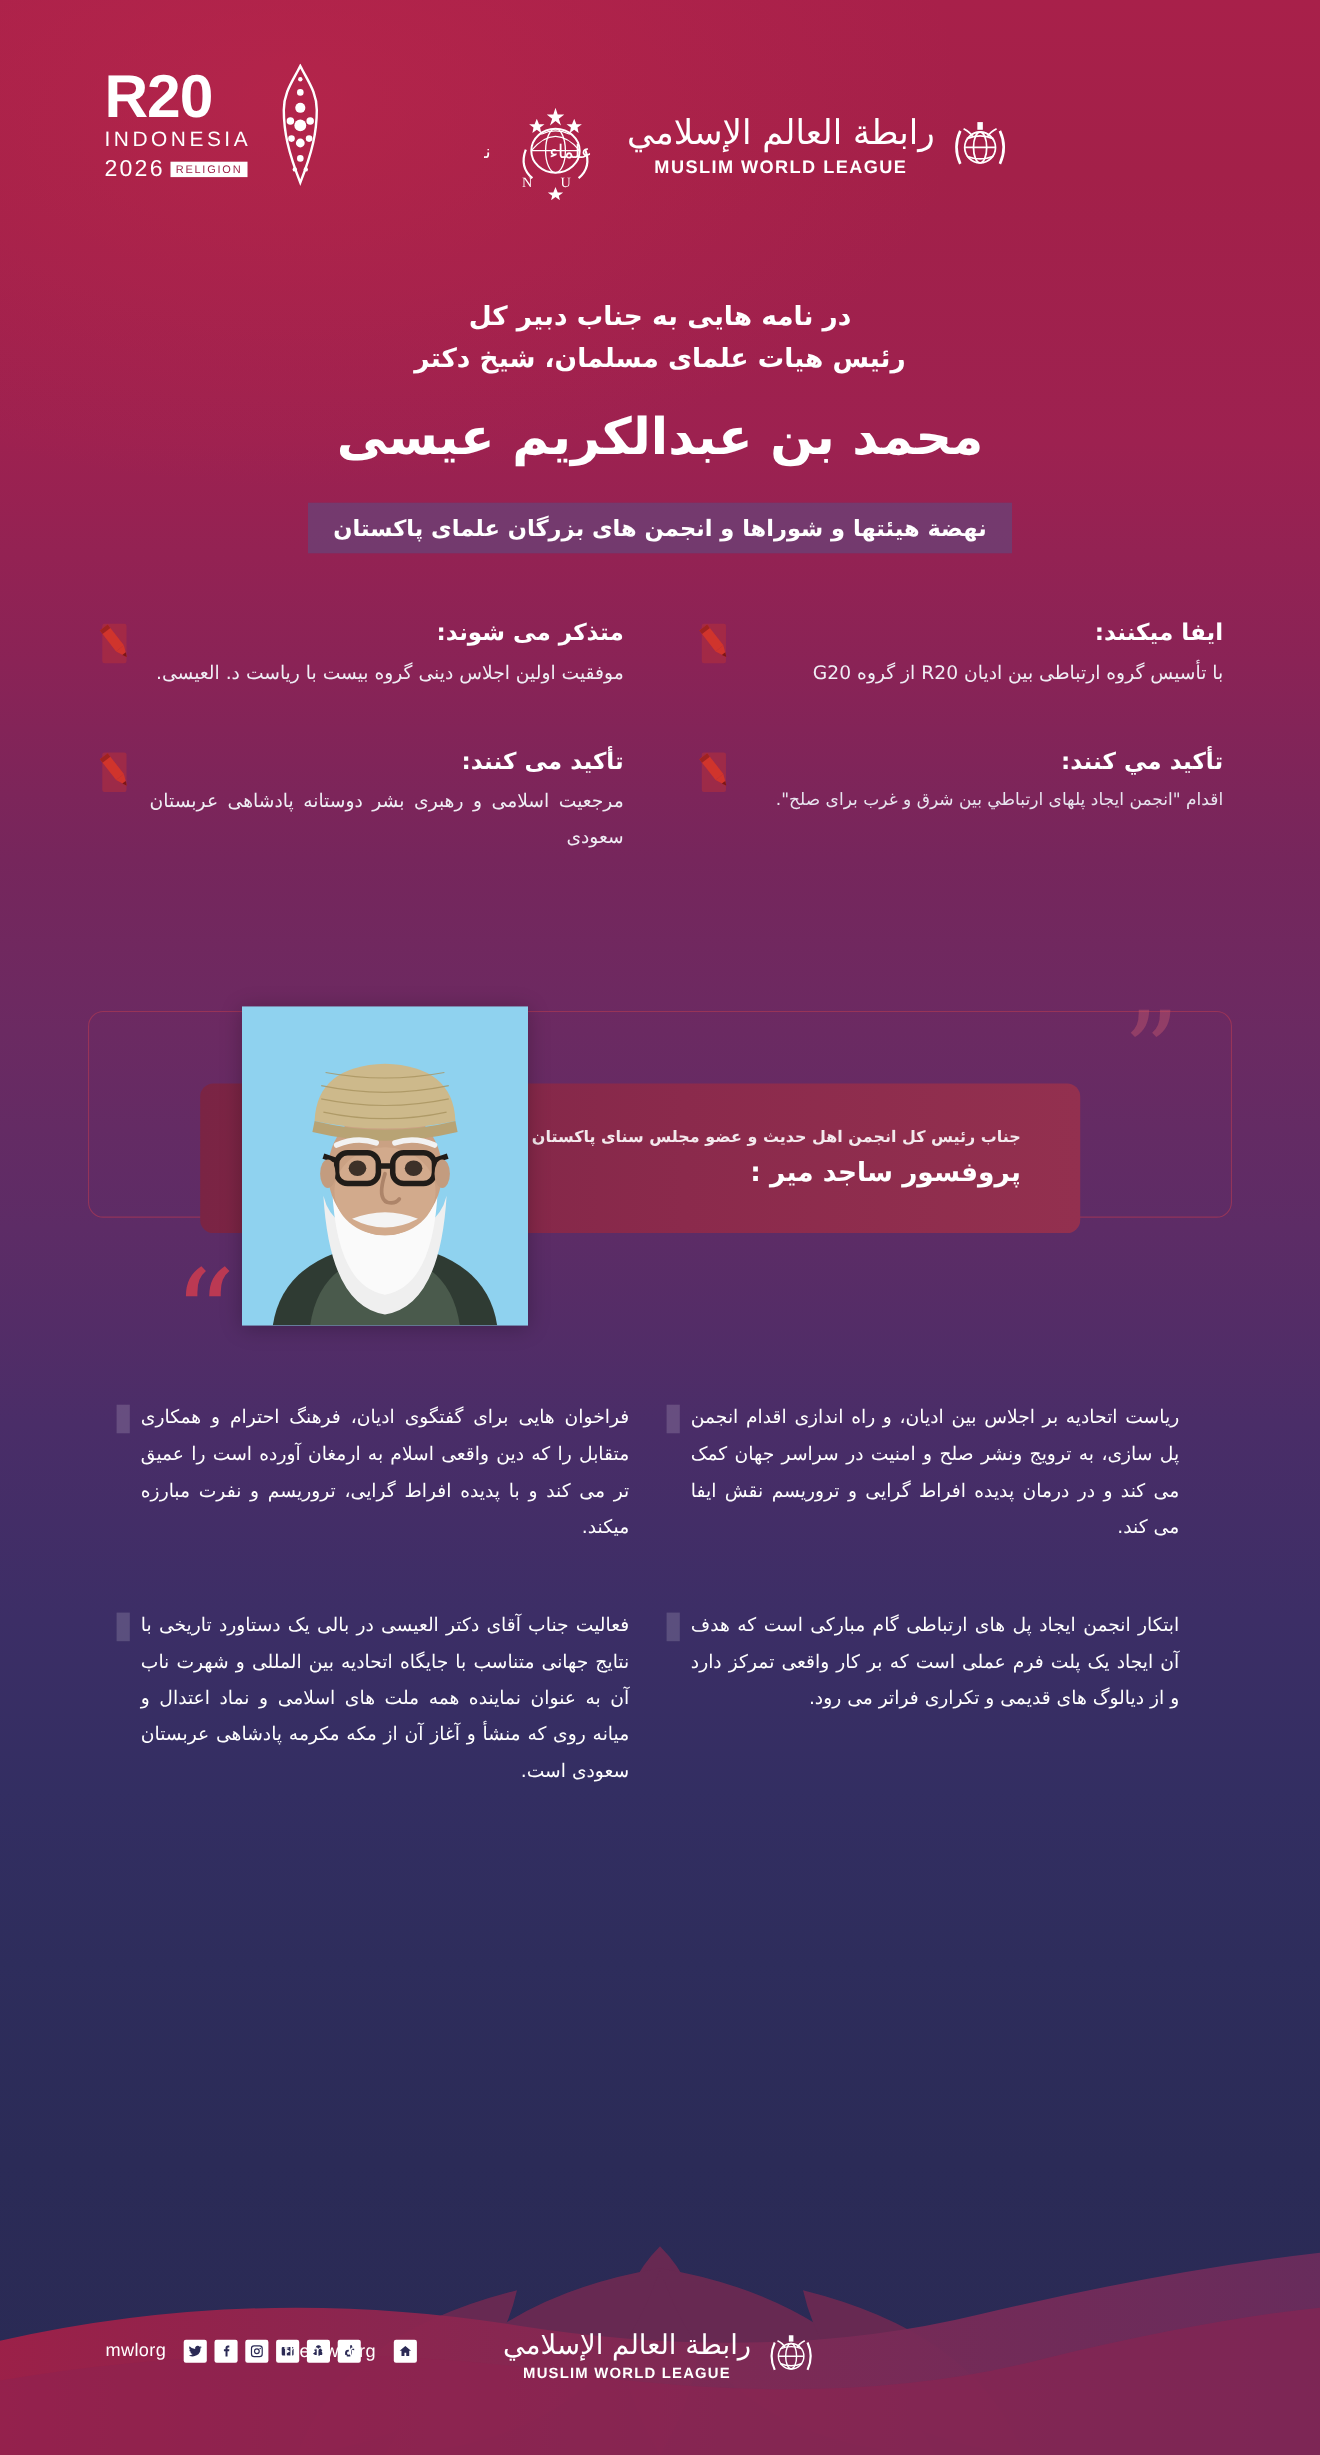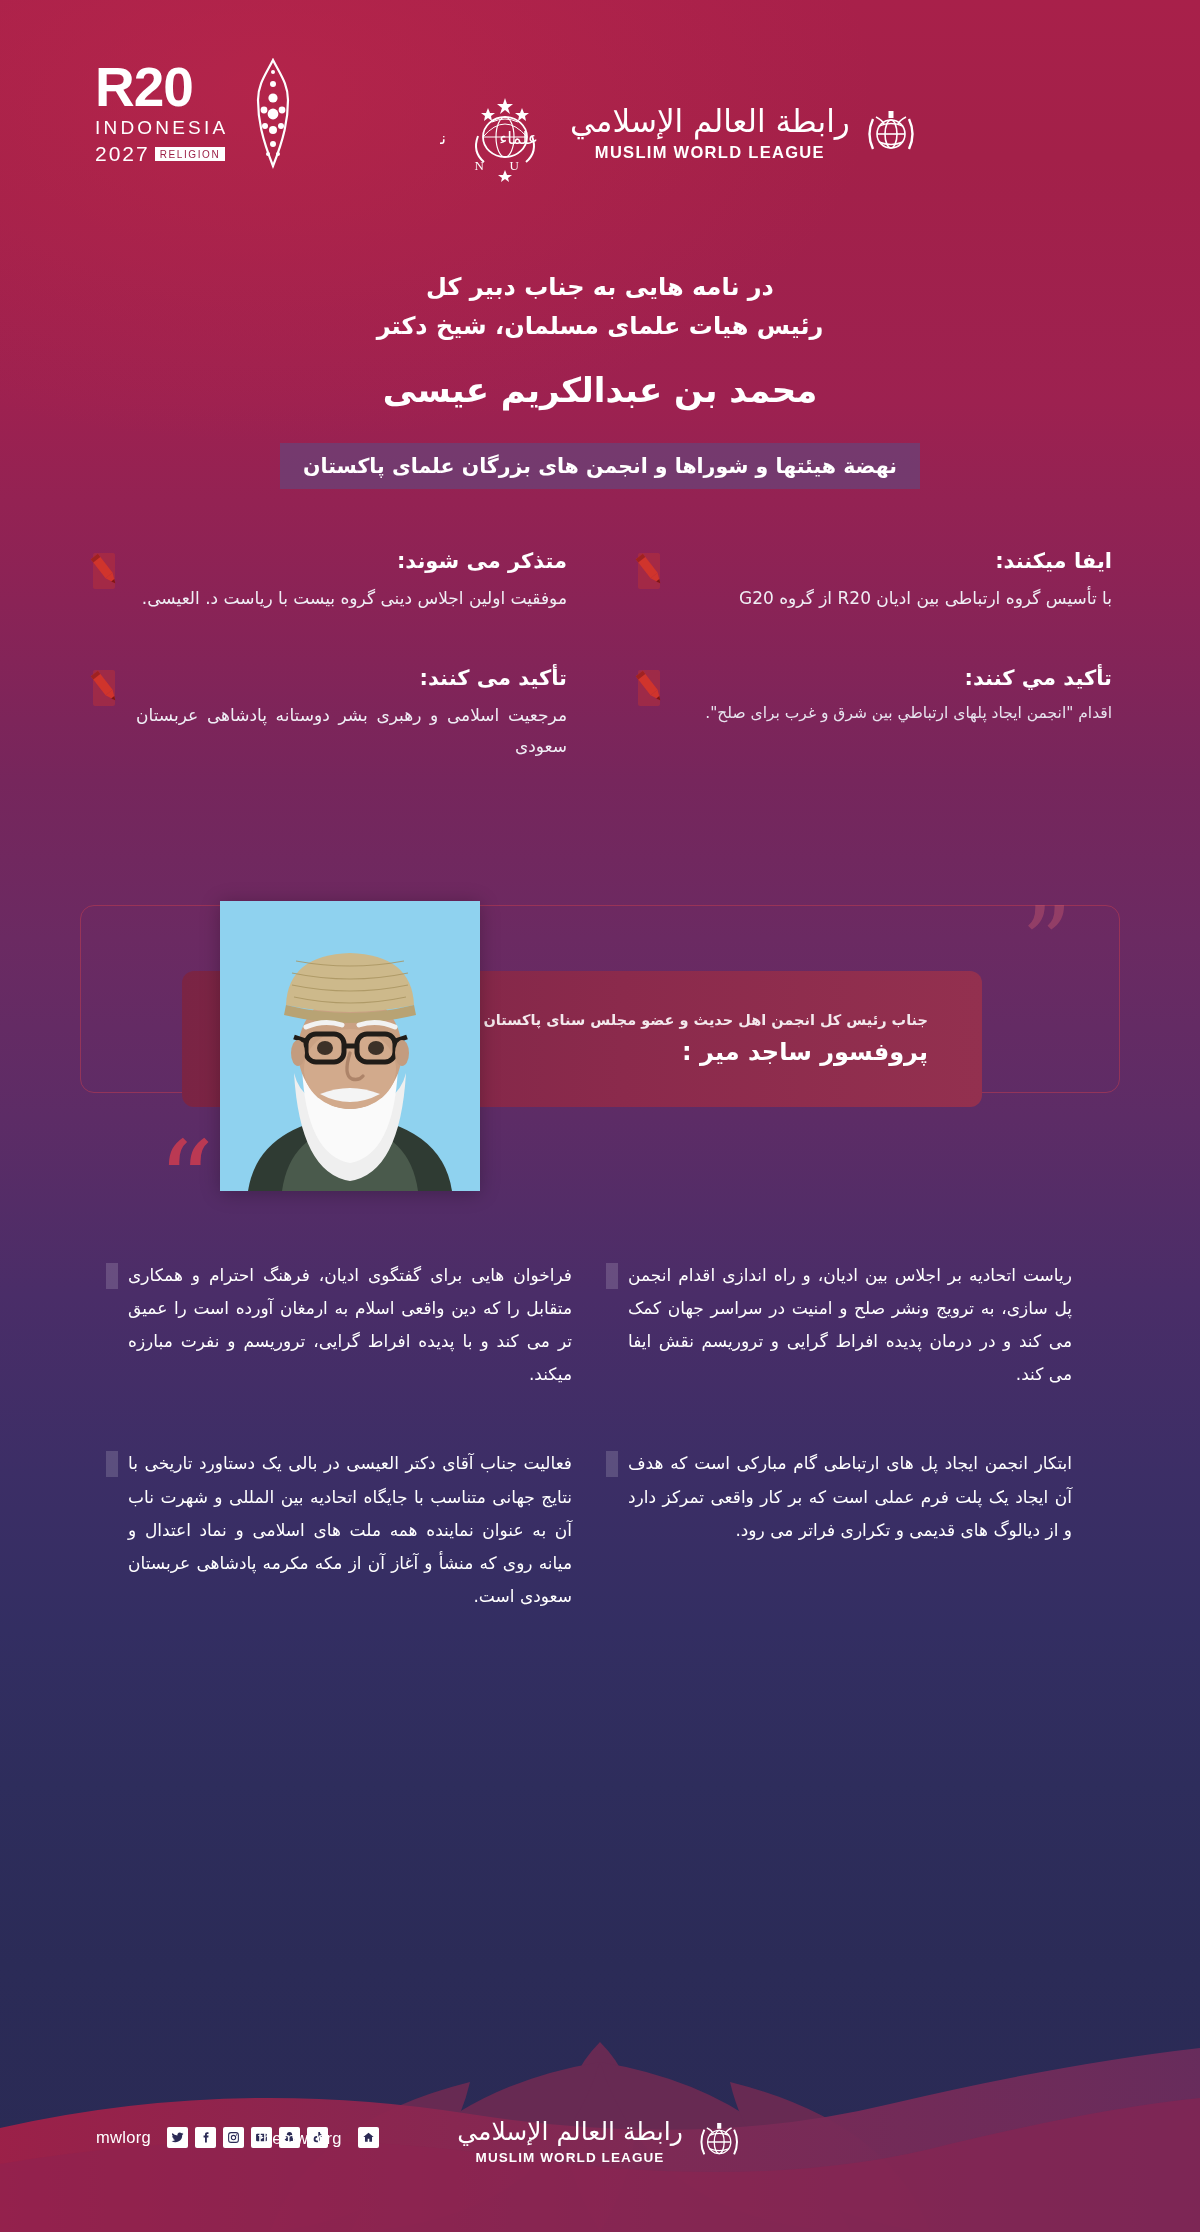--- a/index.html
+++ b/index.html
@@ -253,7 +253,7 @@
         <span class="r20-main">R20</span>
         <span class="r20-ind">INDONESIA</span>
         <span class="r20-year-row">
-          <span class="r20-year">2027</span>
+          <span class="r20-year">2026</span>
           <span class="r20-rel">RELIGION</span>
         </span>
       </span>

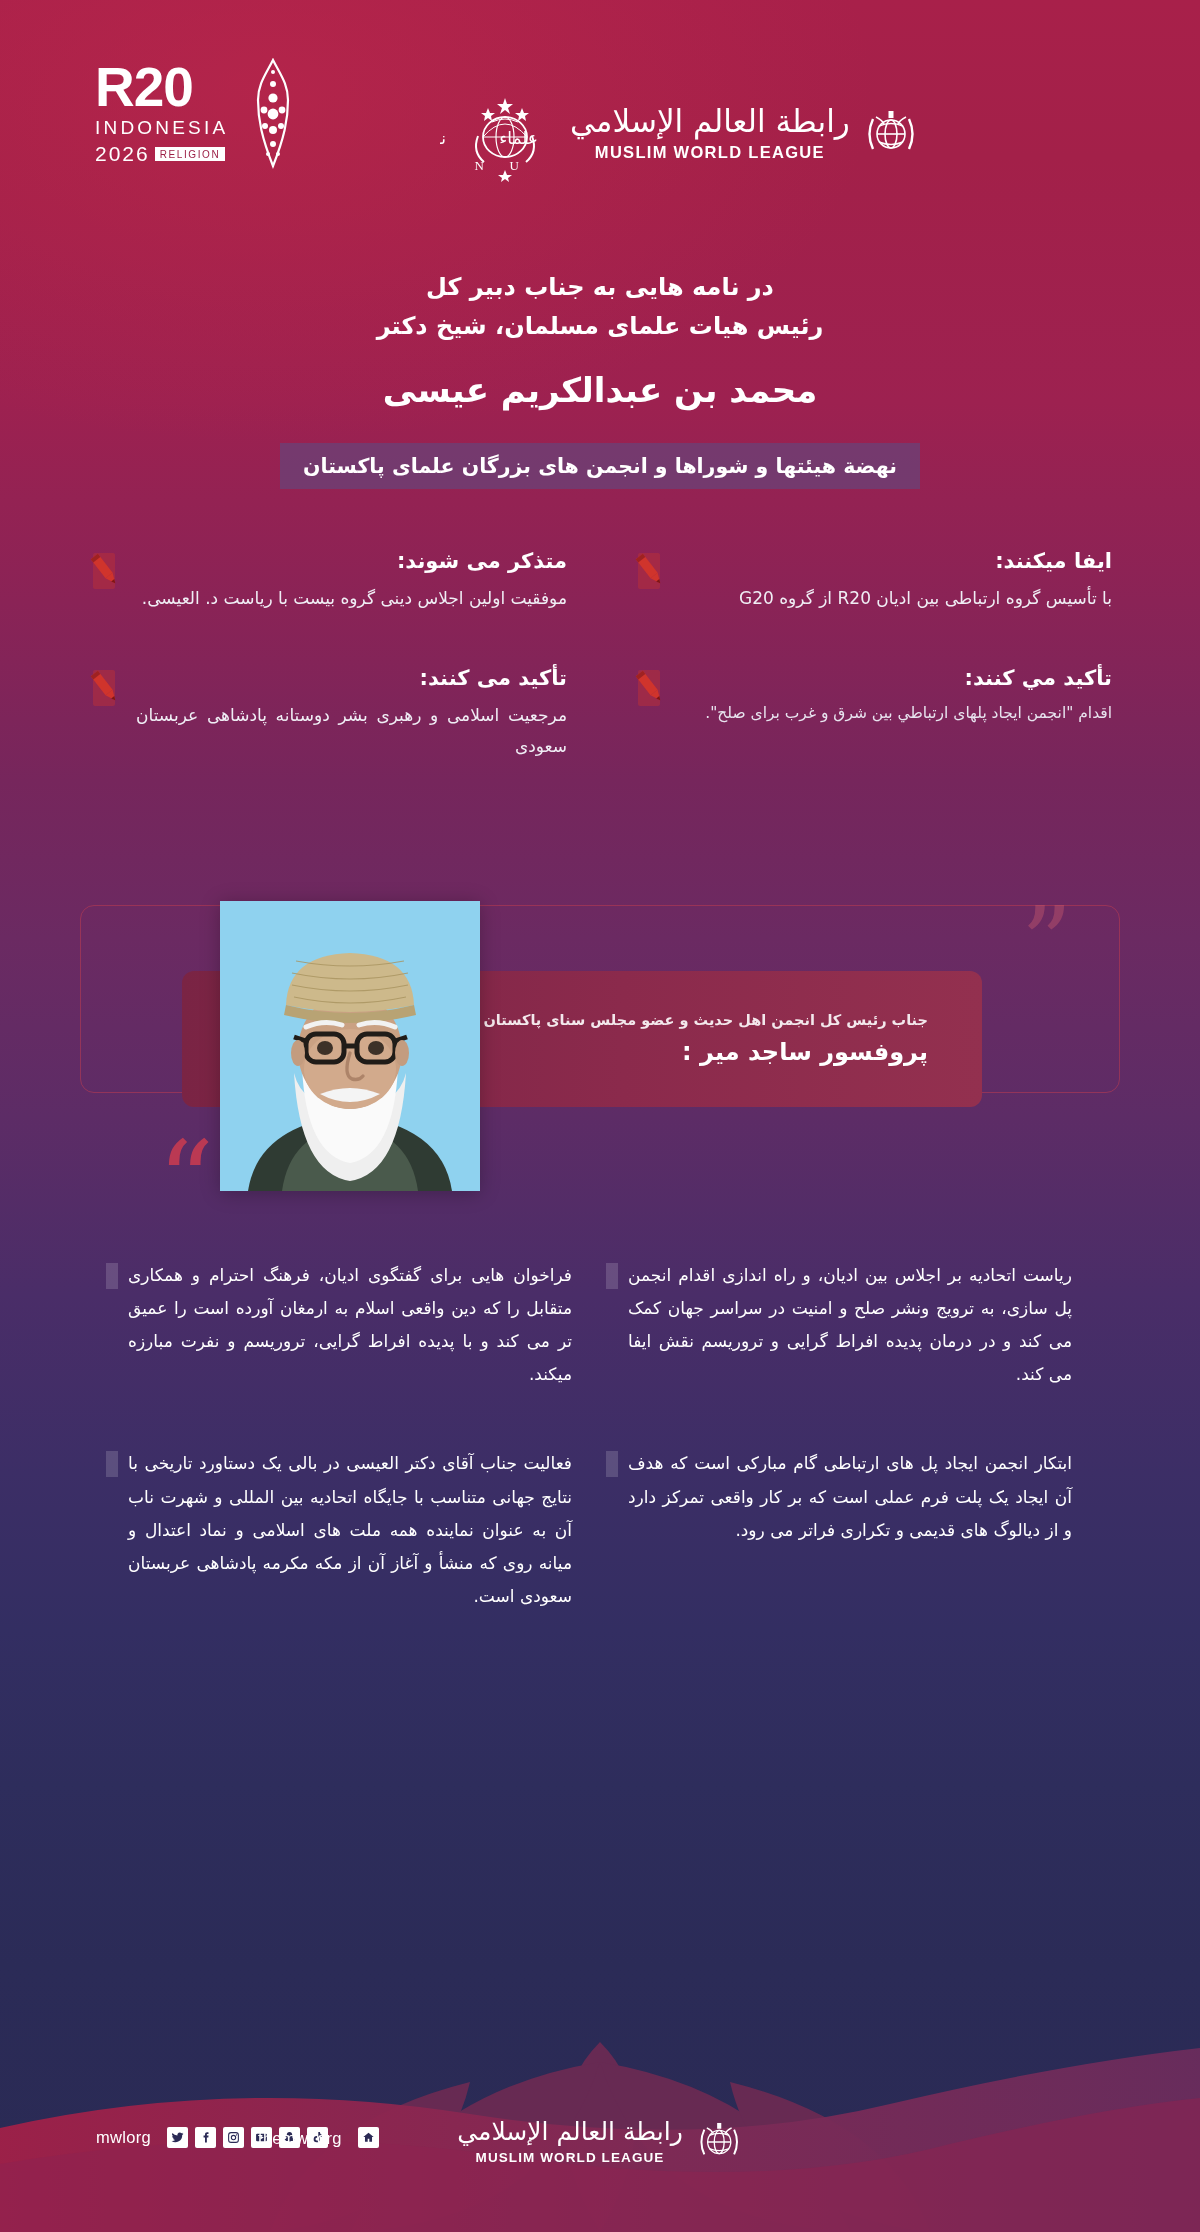--- a/index.html
+++ b/index.html
@@ -87,7 +87,7 @@
     font-family:"DejaVu Sans",sans-serif;
   }
   .title-name{
-    font-size:34px; font-weight:700; color:#fff; margin-top:24px; line-height:1.2;
+    font-size:46px; font-weight:700; color:#fff; margin-top:24px; line-height:1.2;
     font-family:"DejaVu Sans",sans-serif;
   }
 

